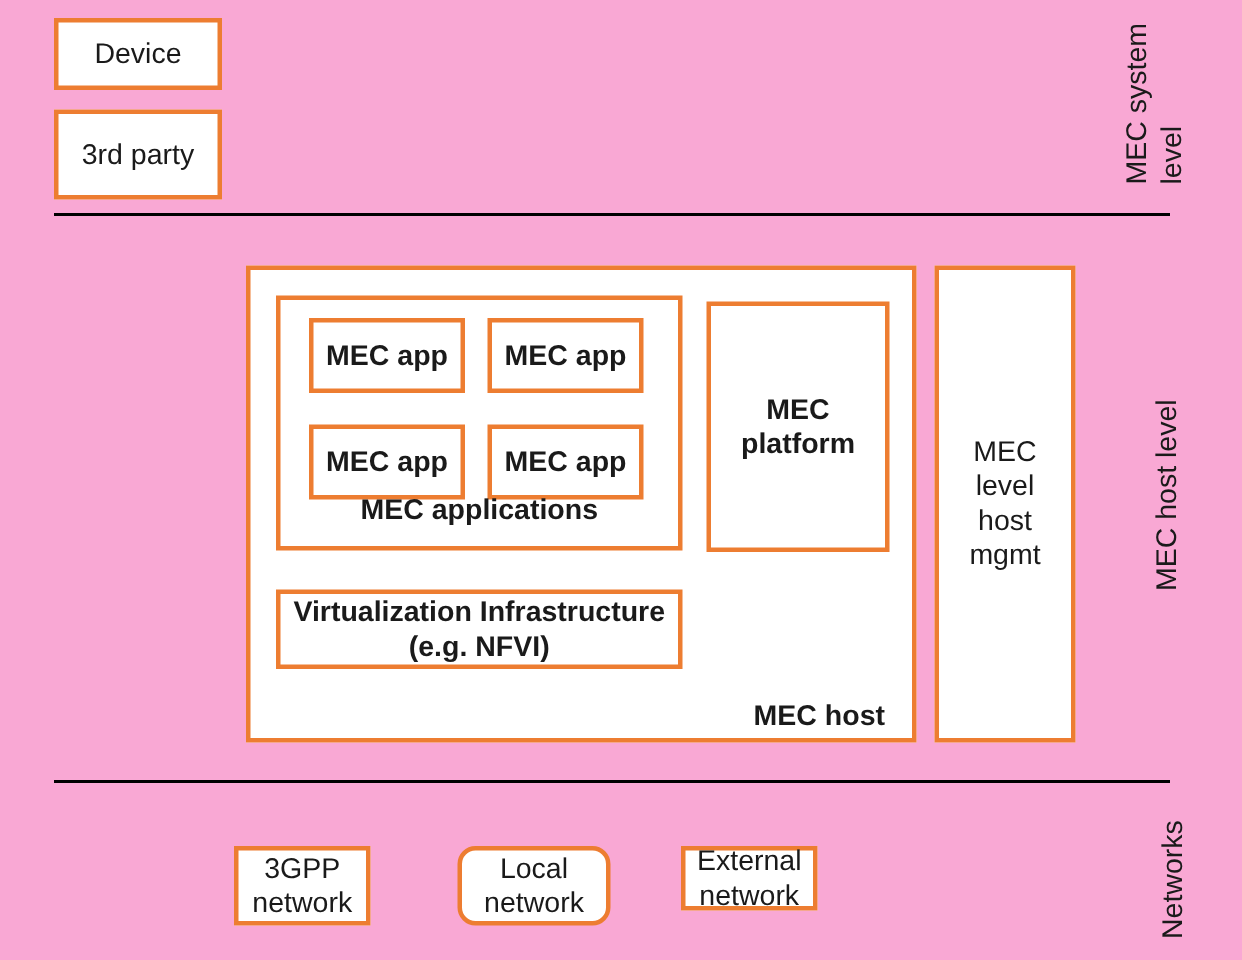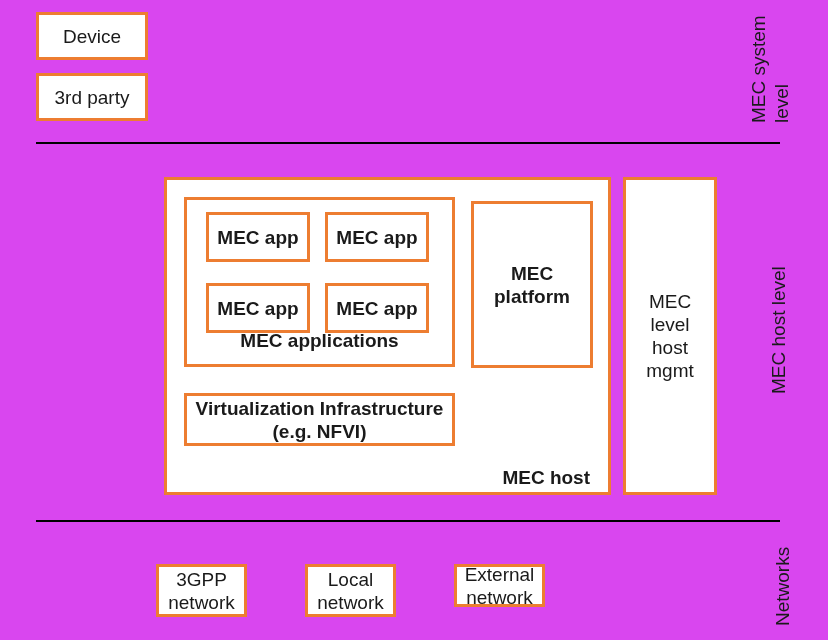--- a/index.html
+++ b/index.html
@@ -7,7 +7,7 @@
     position: relative;
     width: 828px;
     height: 640px;
-    background: #d946ef;
+    background: #f9a8d4;
     font-family: "Liberation Sans", sans-serif;
     font-size: 19px;
     line-height: 23px;

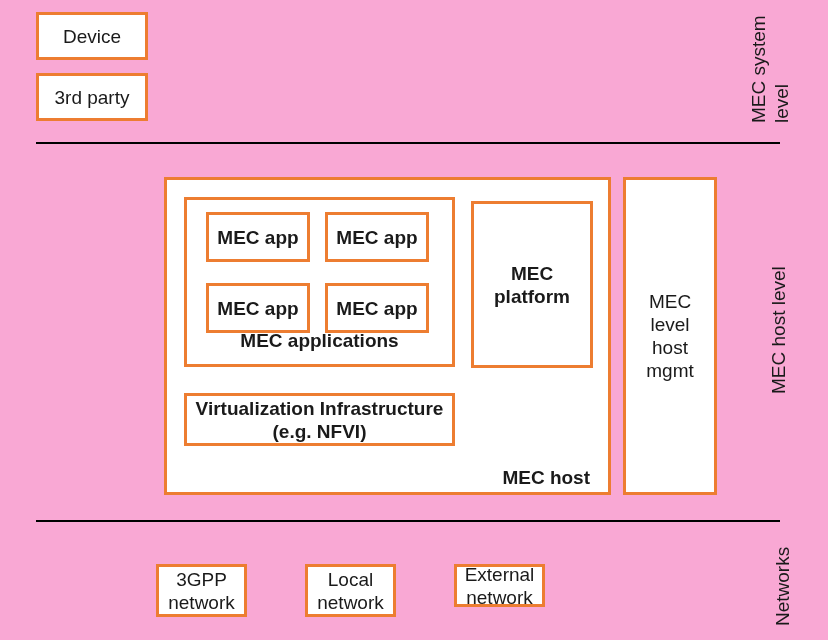--- a/index.html
+++ b/index.html
@@ -59,7 +59,7 @@
 
   <div class="obox" style="left: 36px; top: 12px; width: 112px; height: 48px; border-color: rgb(237, 125, 49);">Device</div>
 
-  <div class="obox" style="left: 36px; top: 73px; width: 112px; height: 48px; border-color: rgb(237, 125, 49);">3rd party</div>
+  <div class="obox" style="left: 36px; top: 73px; width: 112px; height: 60px; border-color: rgb(237, 125, 49);">3rd party</div>
 
 
   <div class="side-label" style="left:714px; top:43px; width:112px; height:48px;">MEC system

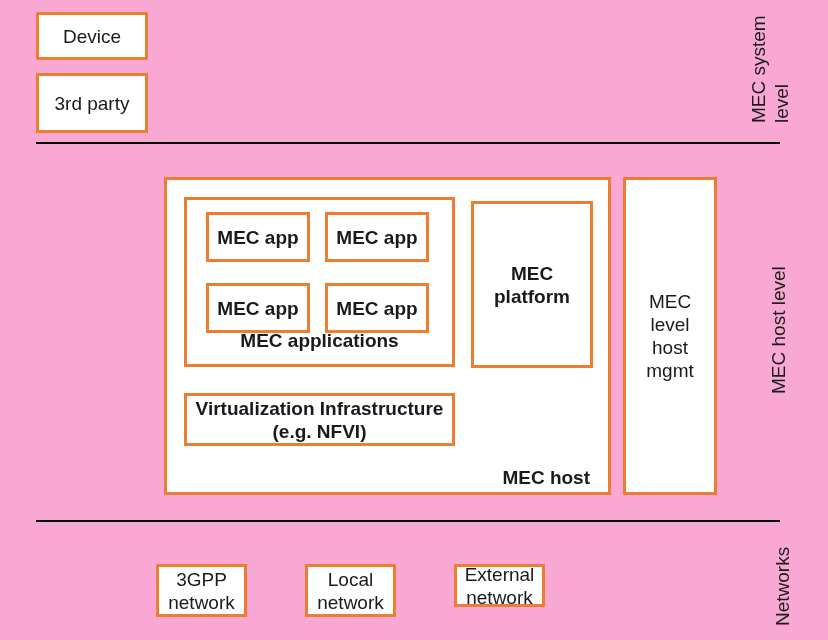--- a/index.html
+++ b/index.html
@@ -102,7 +102,7 @@
   <div class="obox" style="left: 156px; top: 564px; width: 91px; height: 53px; border-color: rgb(237, 125, 49);">3GPP
 network</div>
 
-  <div class="obox" style="left: 305px; top: 564px; width: 91px; height: 53px; border-color: rgb(237, 125, 49);">Local
+  <div class="obox" style="left: 305px; top: 564px; width: 102px; height: 53px; border-color: rgb(237, 125, 49); border-radius: 12px;">Local
 network</div>
 
   <div class="obox" style="left: 454px; top: 564px; width: 91px; height: 43px; border-color: rgb(237, 125, 49);">External

